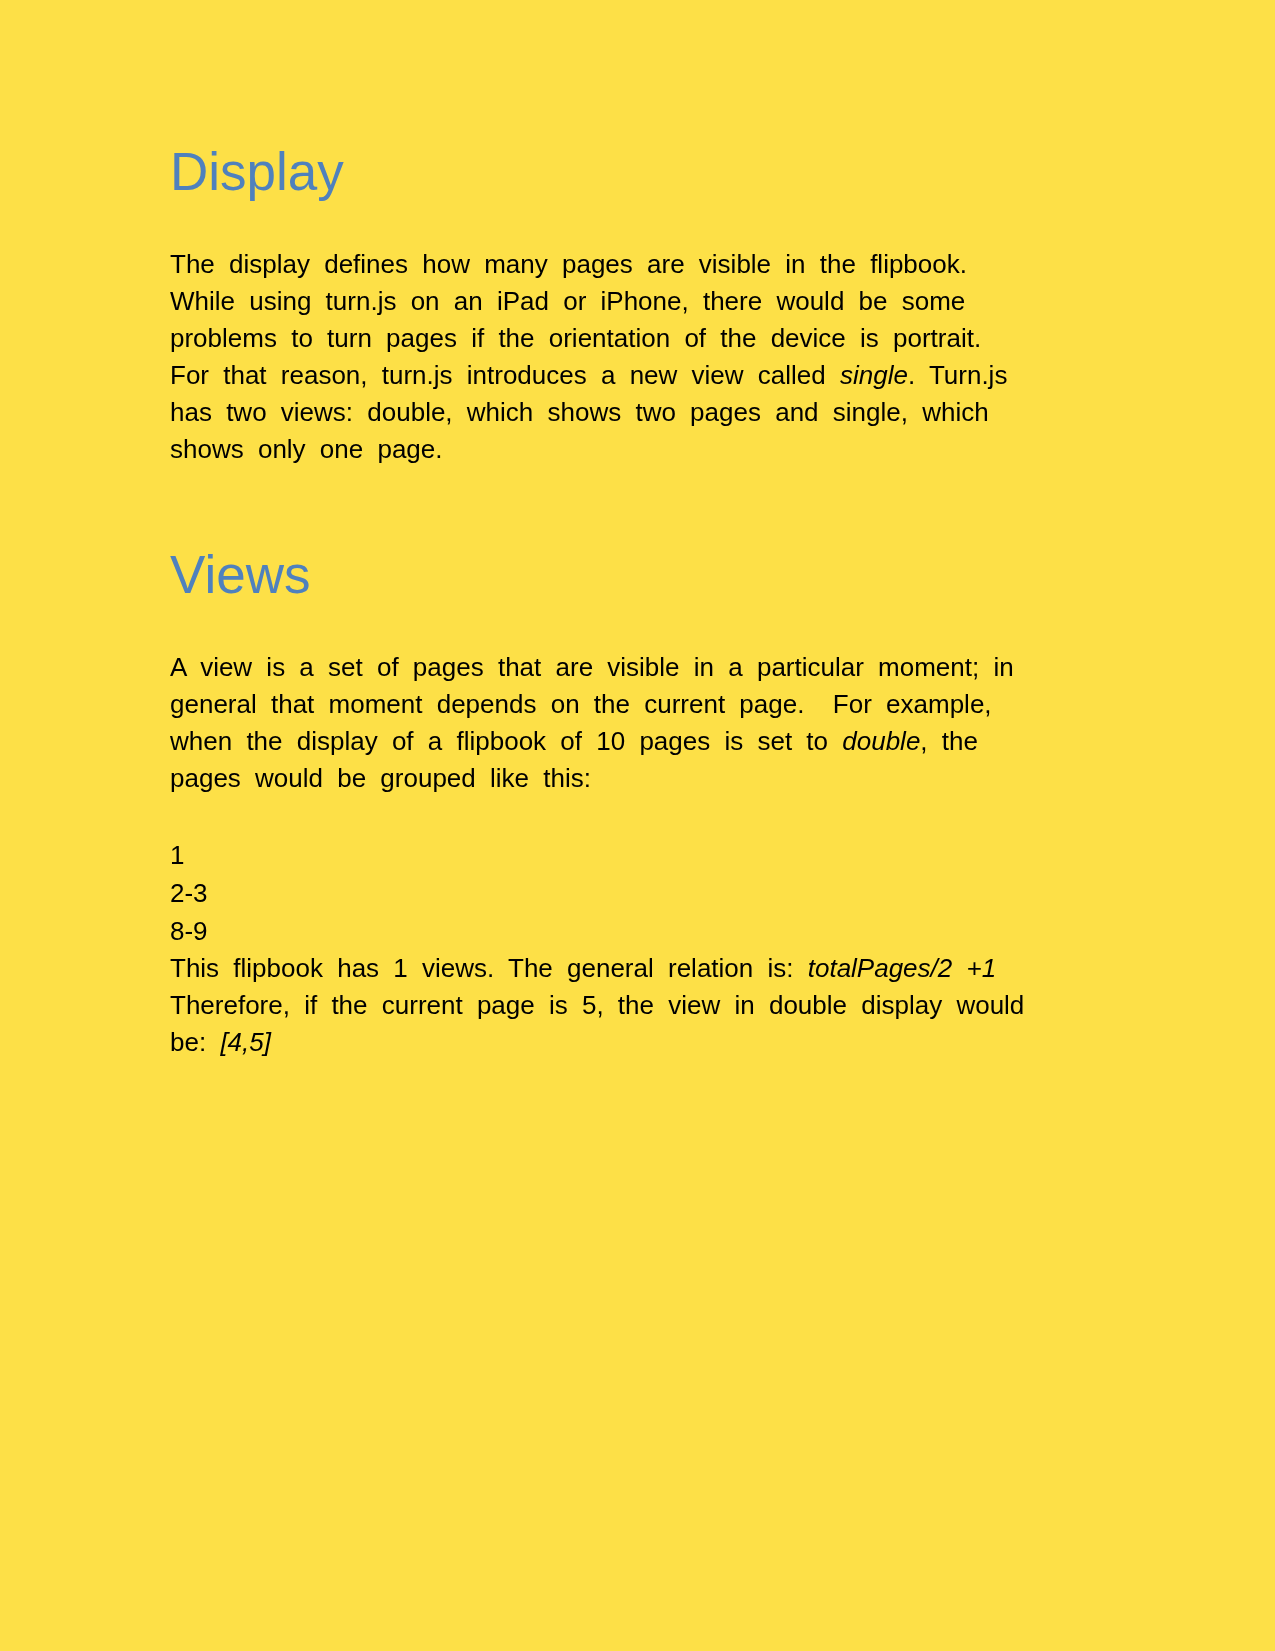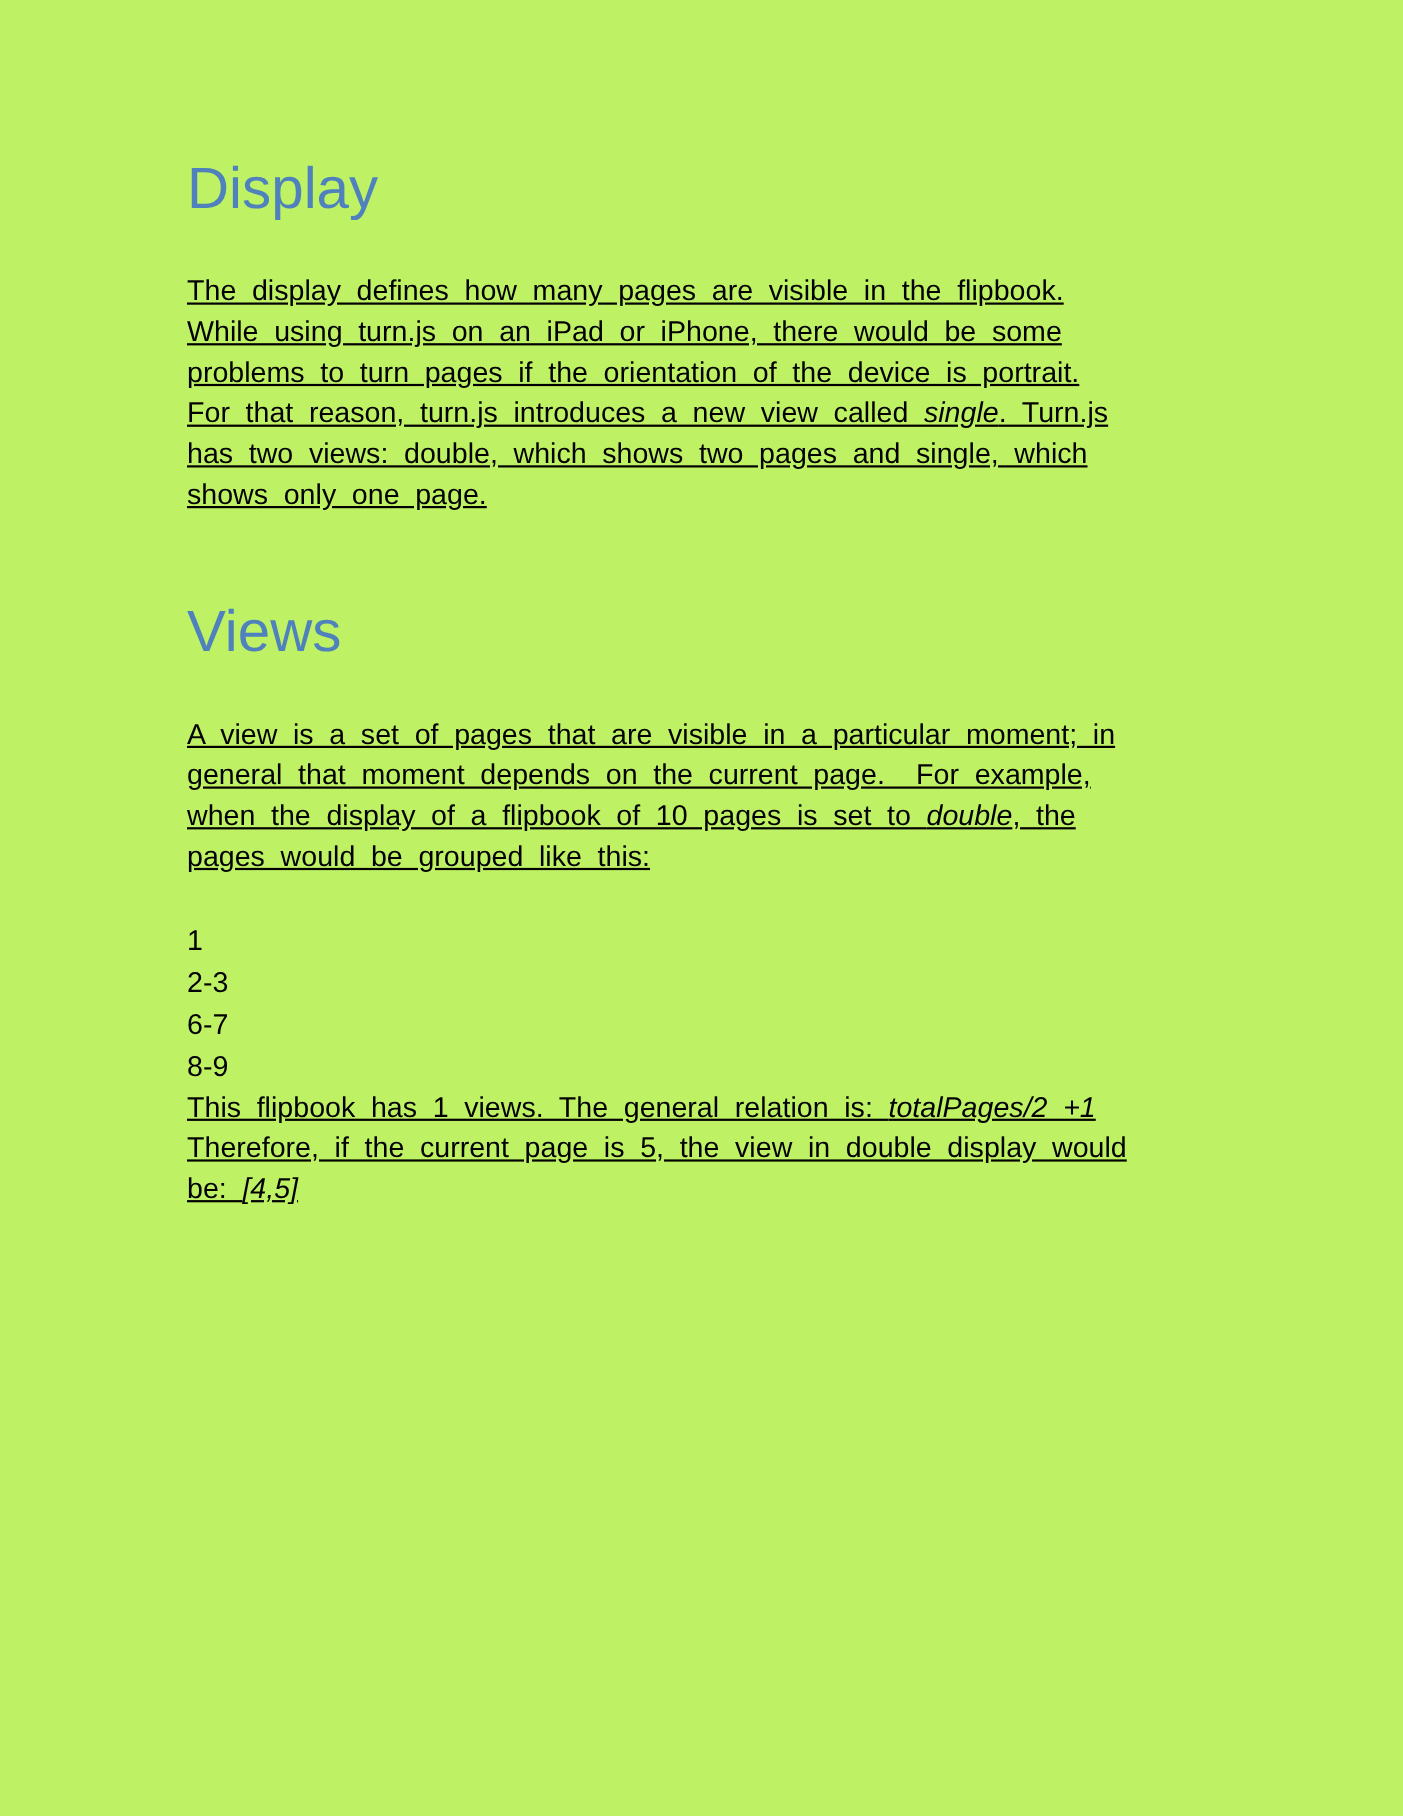--- a/index.html
+++ b/index.html
@@ -11,7 +11,7 @@
     position: relative;
     width: 1275px;
     height: 1651px;
-    background: #bef264;
+    background: #fde047;
     overflow: hidden;
     font-family: "Liberation Sans", "DejaVu Sans", sans-serif;
     color: #000000;

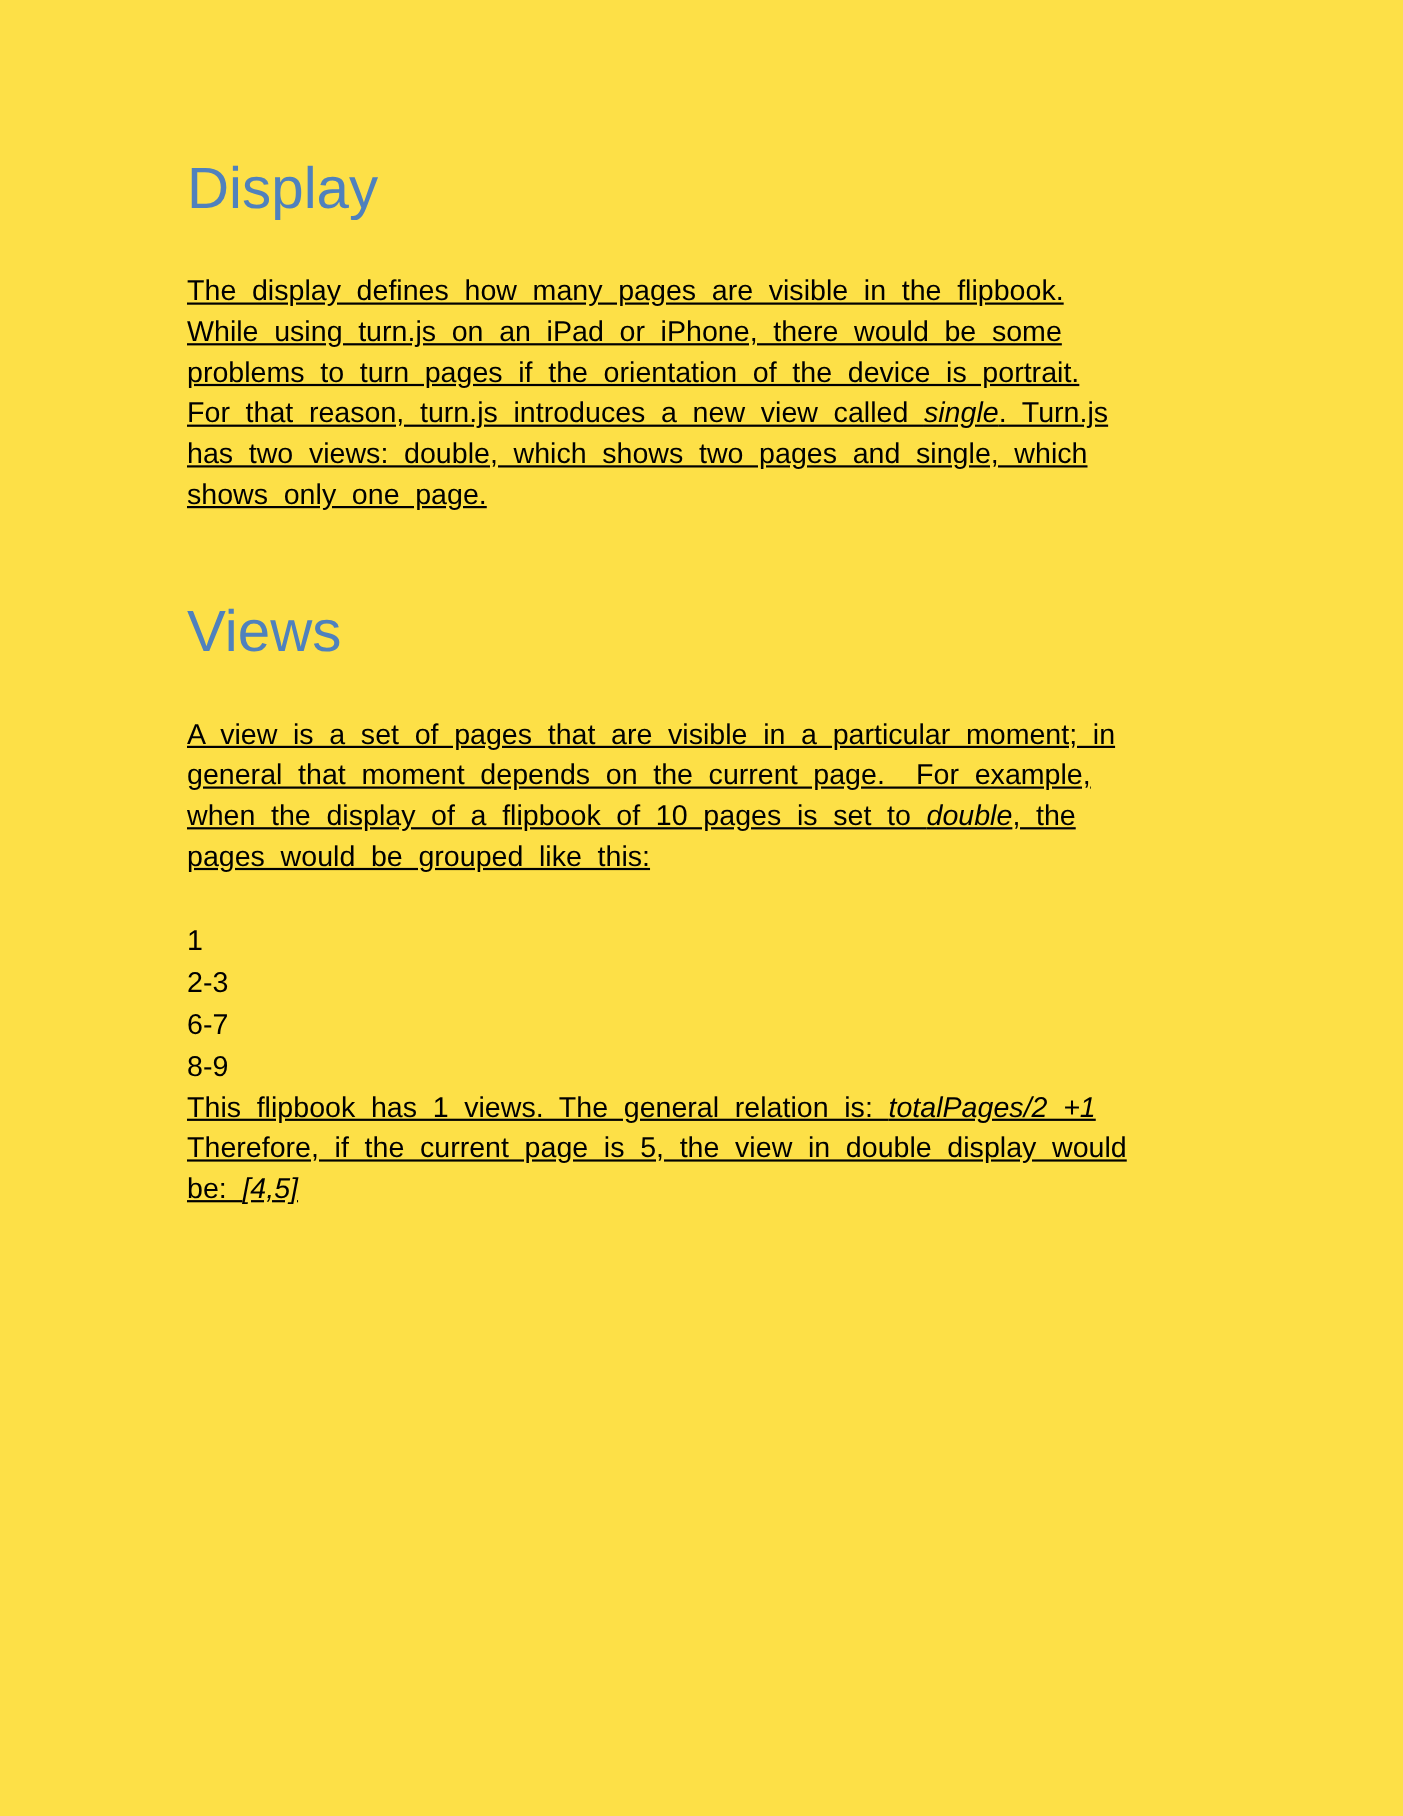--- a/index.html
+++ b/index.html
@@ -40,7 +40,6 @@
     white-space: pre;       
     word-spacing: 7px;      
     color: #000000;
-    text-decoration: underline;
   }
   p.para em {
     font-style: italic;

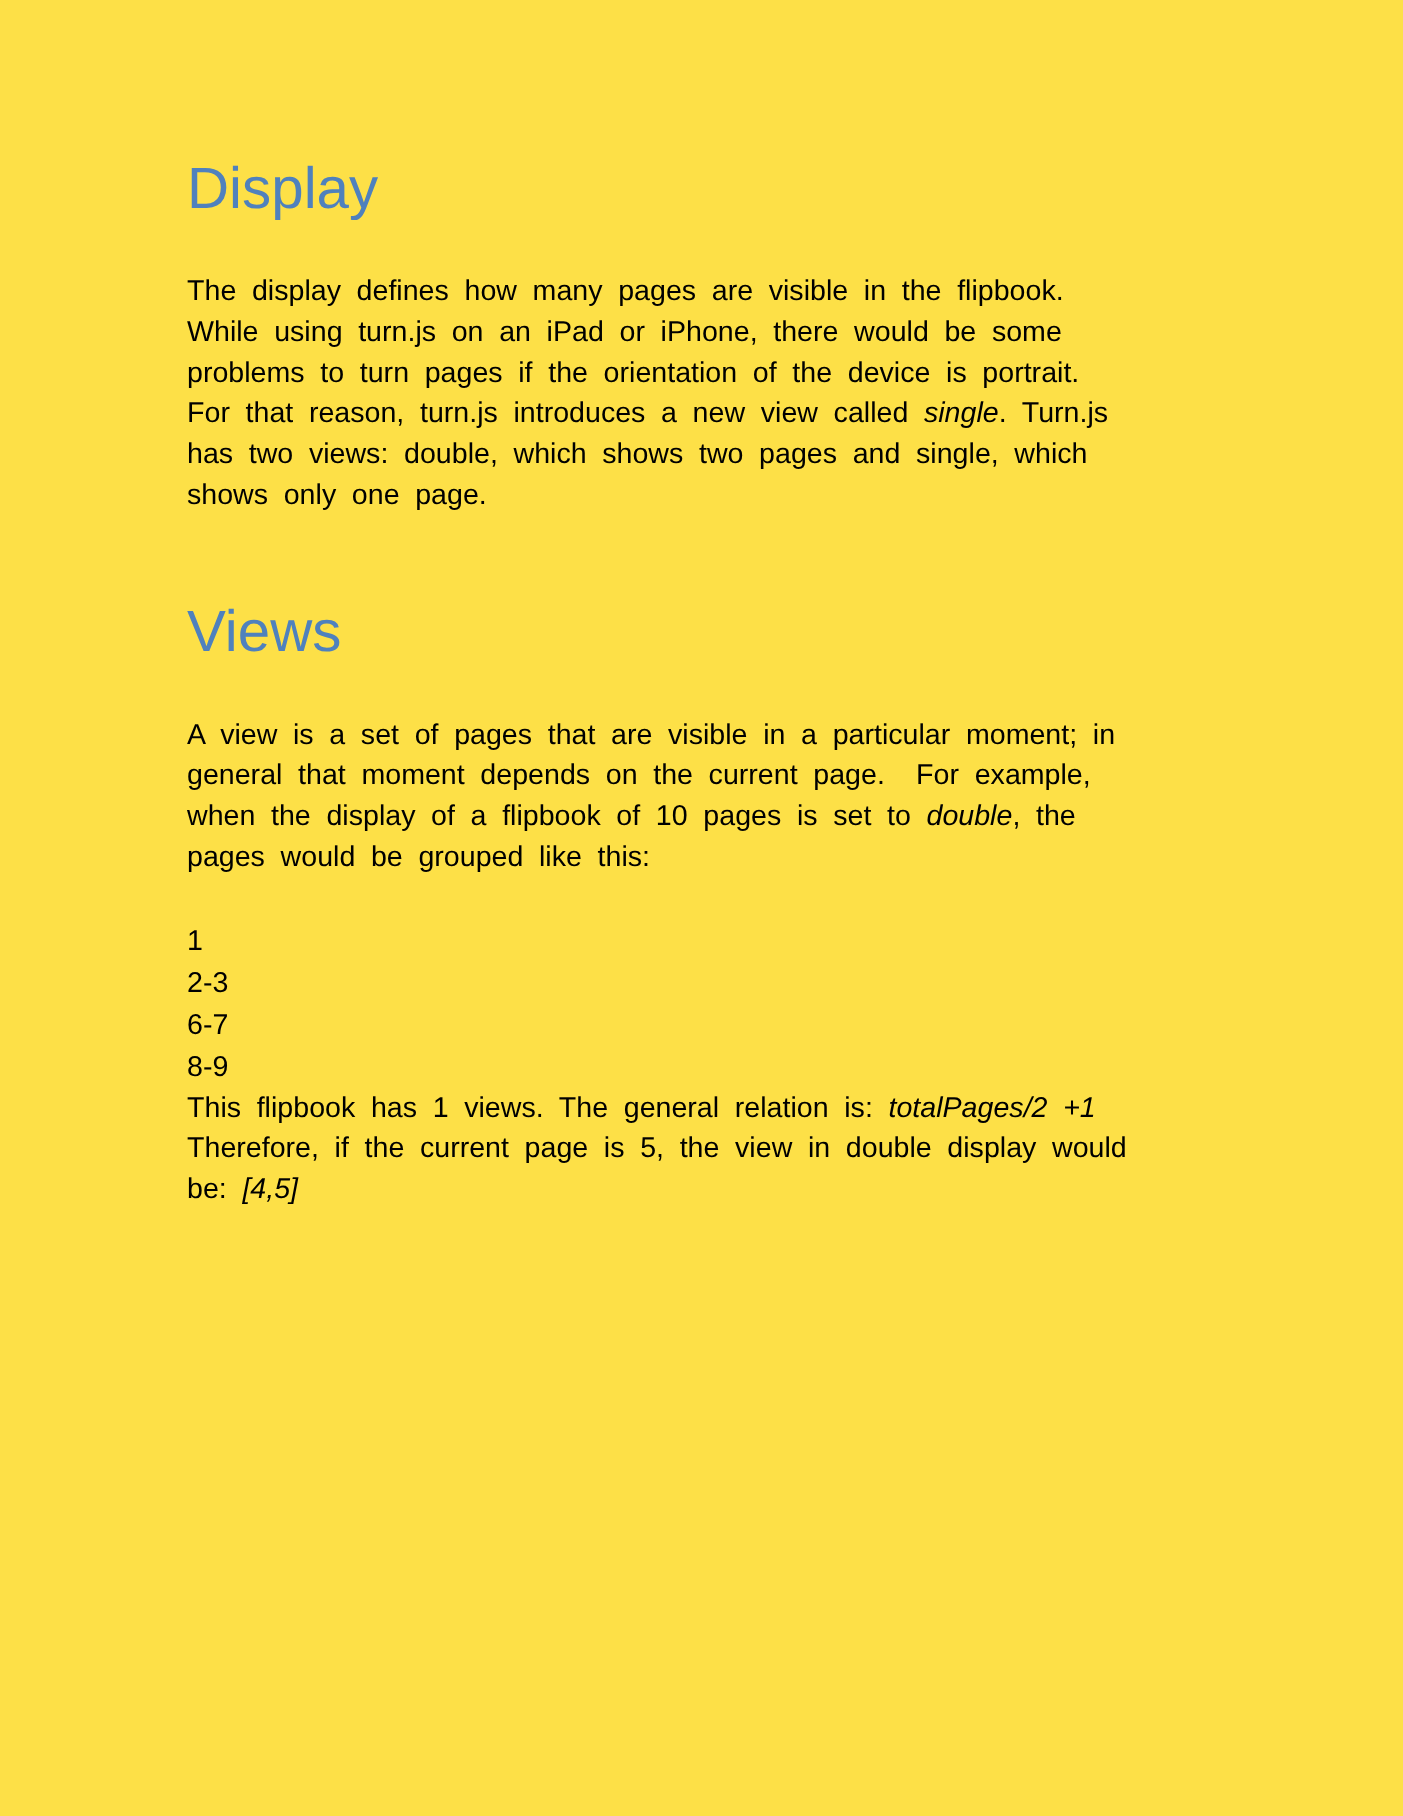--- a/index.html
+++ b/index.html
@@ -81,7 +81,6 @@
     <div class="view-list">
       <div class="view-item">1</div>
       <div class="view-item">2-3</div>
-      <div class="view-item">6-7</div>
       <div class="view-item">8-9</div>
     </div>
 

